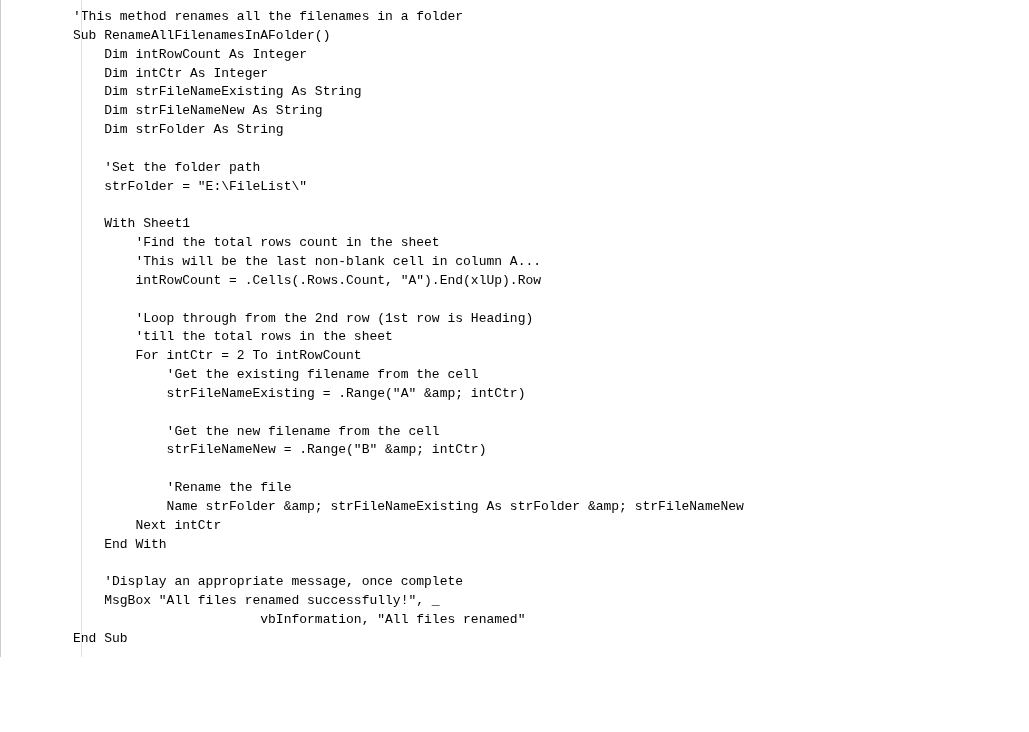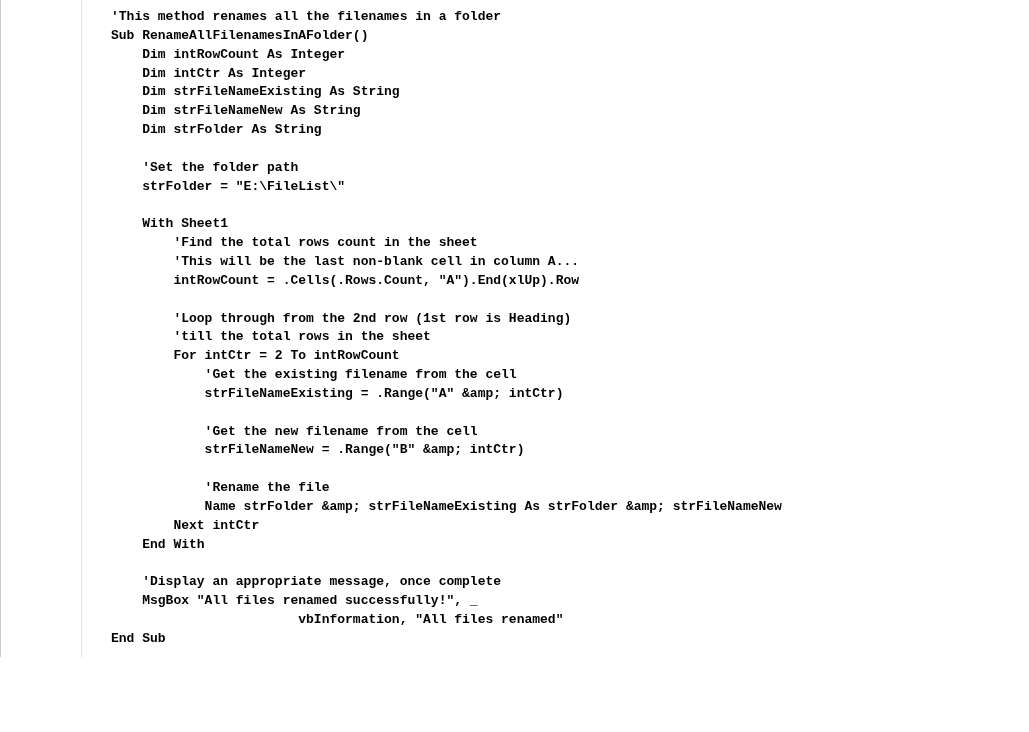--- a/index.html
+++ b/index.html
@@ -30,8 +30,7 @@
     pre {
       font-family: inherit;
       white-space: pre;
-      padding-left: 110px;
-      font-weight: bold;
+      padding-left: 72px;
     }
     .code-line {
       display: block;

